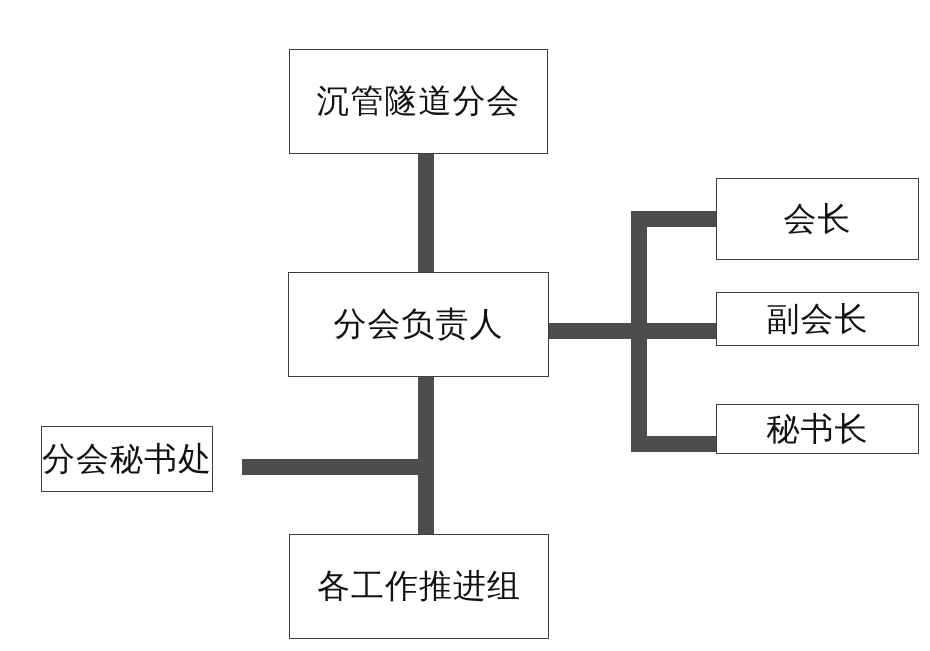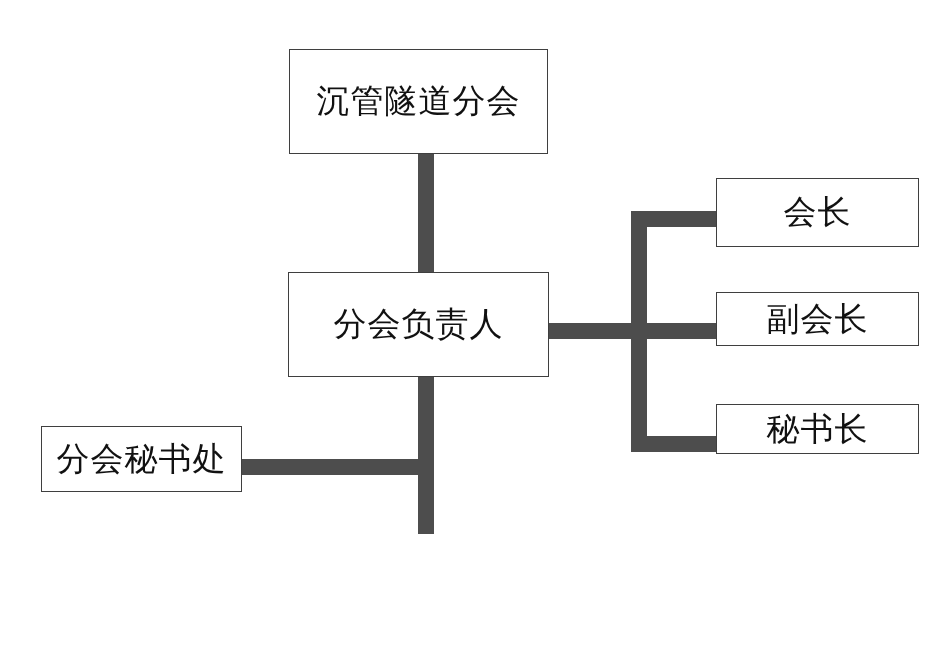--- a/index.html
+++ b/index.html
@@ -39,7 +39,7 @@
   
   #node-root        { left: 273px; top: 33px;  width: 259px; height: 105px; }
   #node-leader      { left: 272px; top: 256px; width: 261px; height: 105px; }
-  #node-president   { left: 700px; top: 162px; width: 203px; height: 69px; }
+  #node-president   { left: 700px; top: 162px; width: 203px; height: 82px; }
   #node-vice        { left: 700px; top: 276px; width: 203px; height: 54px; }
   #node-secgen      { left: 700px; top: 388px; width: 203px; height: 50px; }
   #node-secretariat { left: 25px;  top: 410px; width: 201px; height: 66px; }

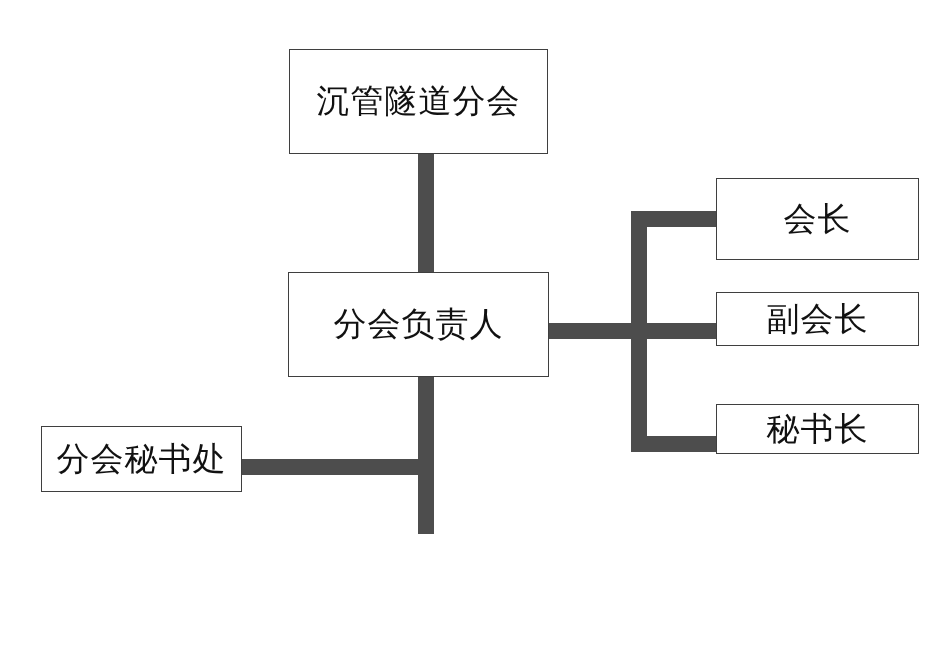--- a/index.html
+++ b/index.html
@@ -42,7 +42,7 @@
   #node-president   { left: 700px; top: 162px; width: 203px; height: 82px; }
   #node-vice        { left: 700px; top: 276px; width: 203px; height: 54px; }
   #node-secgen      { left: 700px; top: 388px; width: 203px; height: 50px; }
-  #node-secretariat { left: 25px;  top: 410px; width: 201px; height: 66px; }
+  #node-secretariat { left: 25px;  top: 410px; width: 172px; height: 66px; }
   #node-workgroups  { left: 273px; top: 518px; width: 260px; height: 105px; }
   
   #conn-root-leader      { left: 402px; top: 138px; width: 2px;   height: 118px; }

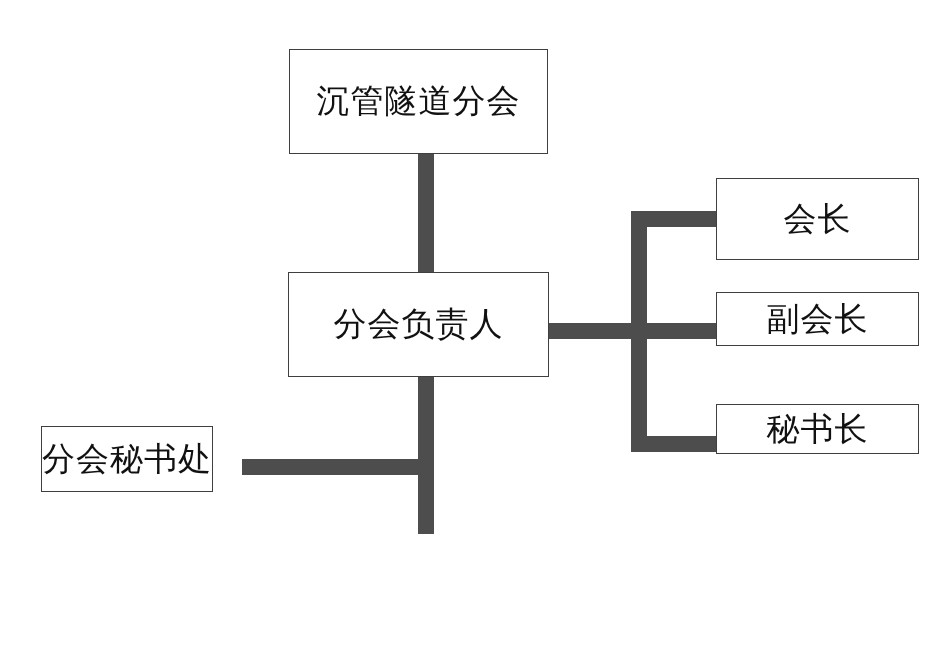--- a/index.html
+++ b/index.html
@@ -90,6 +90,9 @@
     <span>分会秘书处</span>
   </div>
 
+  <div class="node" id="node-workgroups">
+    <span>各工作推进组</span>
+  </div>
 
 </div>
 

